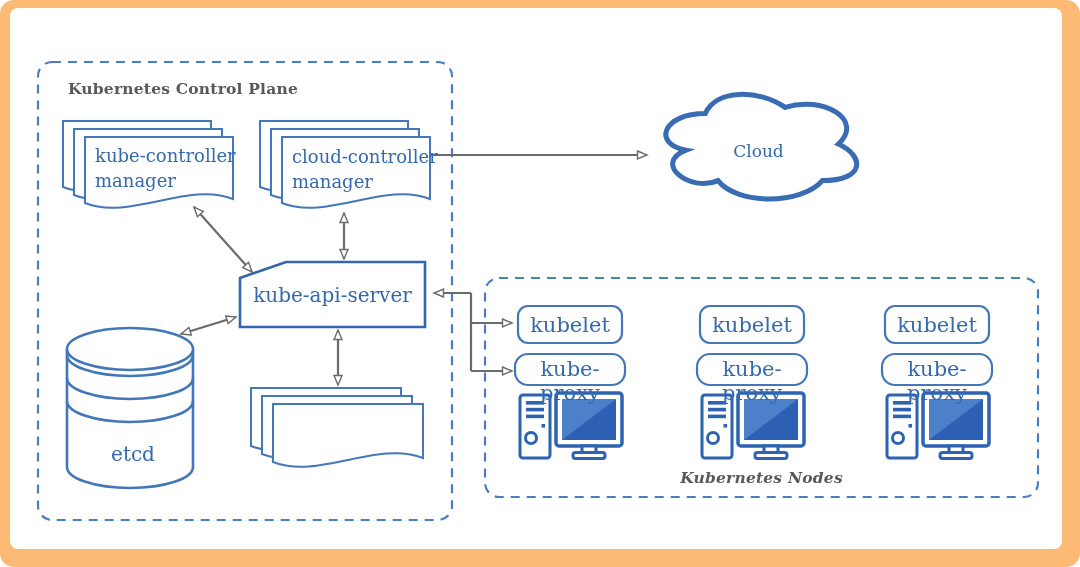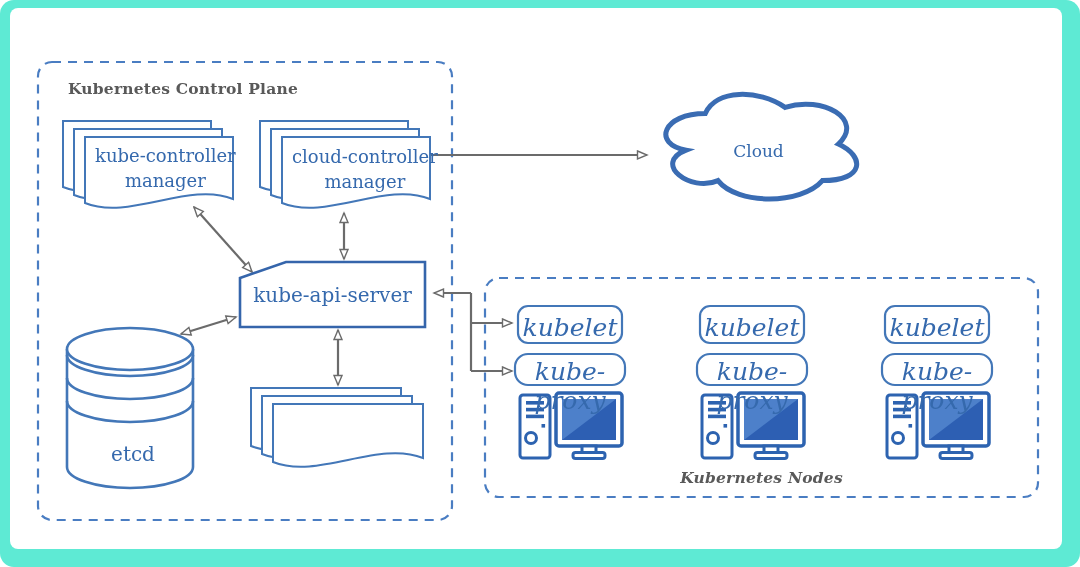--- a/index.html
+++ b/index.html
@@ -3,7 +3,7 @@
 <meta charset="utf-8">
 <style>
   html,body{margin:0;padding:0;background:#ffffff;}
-  .frame{position:relative;width:1080px;height:567px;background:#5eead4;border-radius:14px;overflow:hidden;
+  .frame{position:relative;width:1080px;height:567px;background:#fdba74;border-radius:14px;overflow:hidden;
          font-family:"DejaVu Serif","Liberation Serif",serif;}
   .canvas{position:absolute;left:10px;top:8px;width:1052px;height:541px;background:#fff;border-radius:8px;}
   svg.diagram{position:absolute;left:0;top:0;}

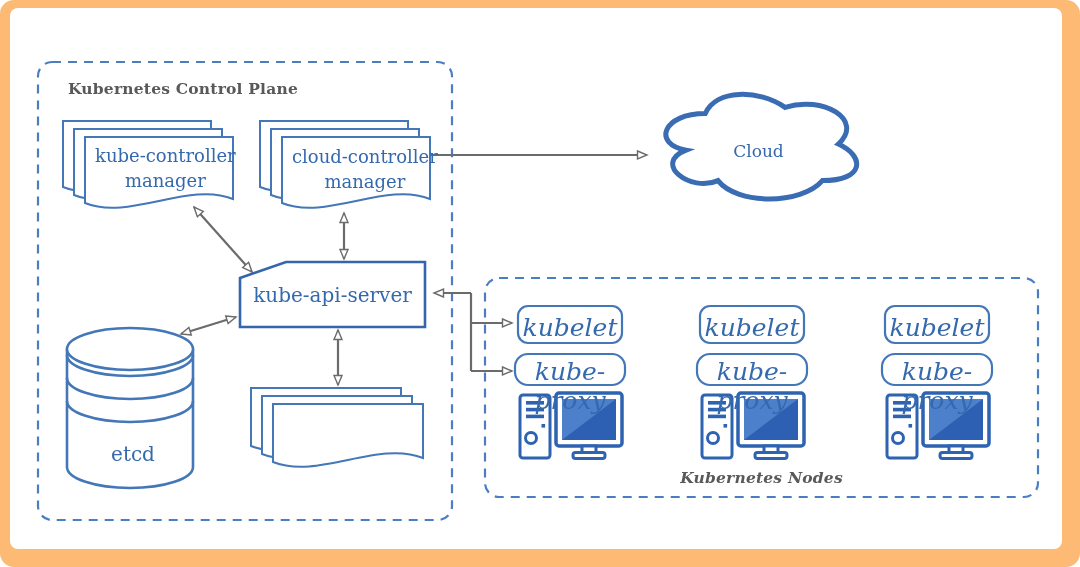--- a/index.html
+++ b/index.html
@@ -11,7 +11,7 @@
   .lbl.center{text-align:center;white-space:normal;}
   .title{position:absolute;color:#595959;font-weight:bold;font-size:15.5px;letter-spacing:.2px;}
   .doc-label{font-size:18px;line-height:25px;}
-  .doc-label span{display:block;text-align:center;}
+  .doc-label span{display:block;}
   .api-label{font-size:20px;}
   .cloud-label{font-size:17px;}
   .etcd-label{font-size:20px;}

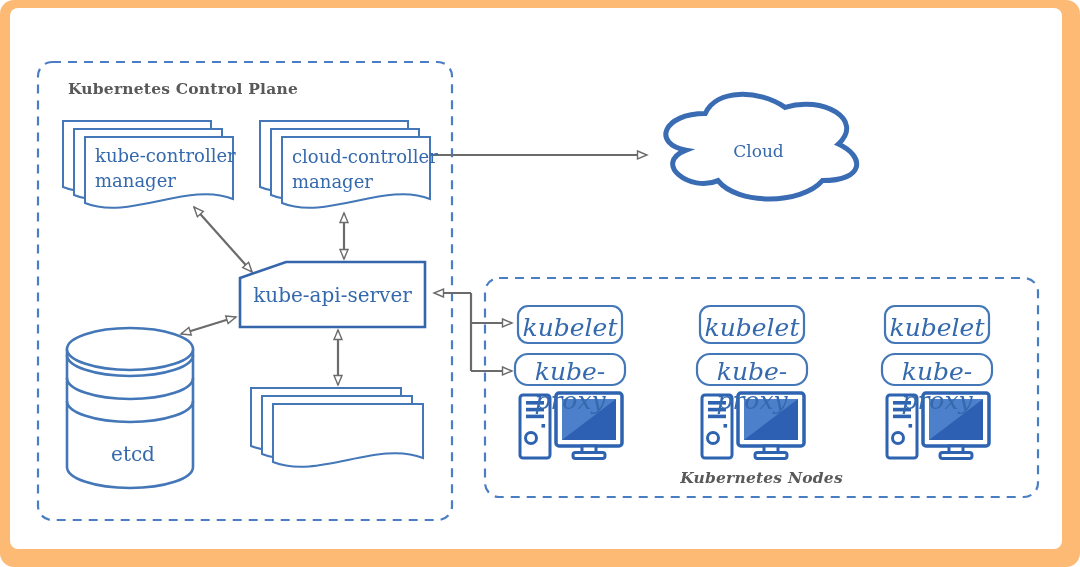--- a/index.html
+++ b/index.html
@@ -16,7 +16,7 @@
   .cloud-label{font-size:17px;}
   .etcd-label{font-size:20px;}
   .sched-label{font-size:18px;}
-  .kubelet-label,.proxy-label{font-size:25px;font-style:italic;}
+  .kubelet-label,.proxy-label{font-size:21px;}
 </style>
 </head>
 <body>

